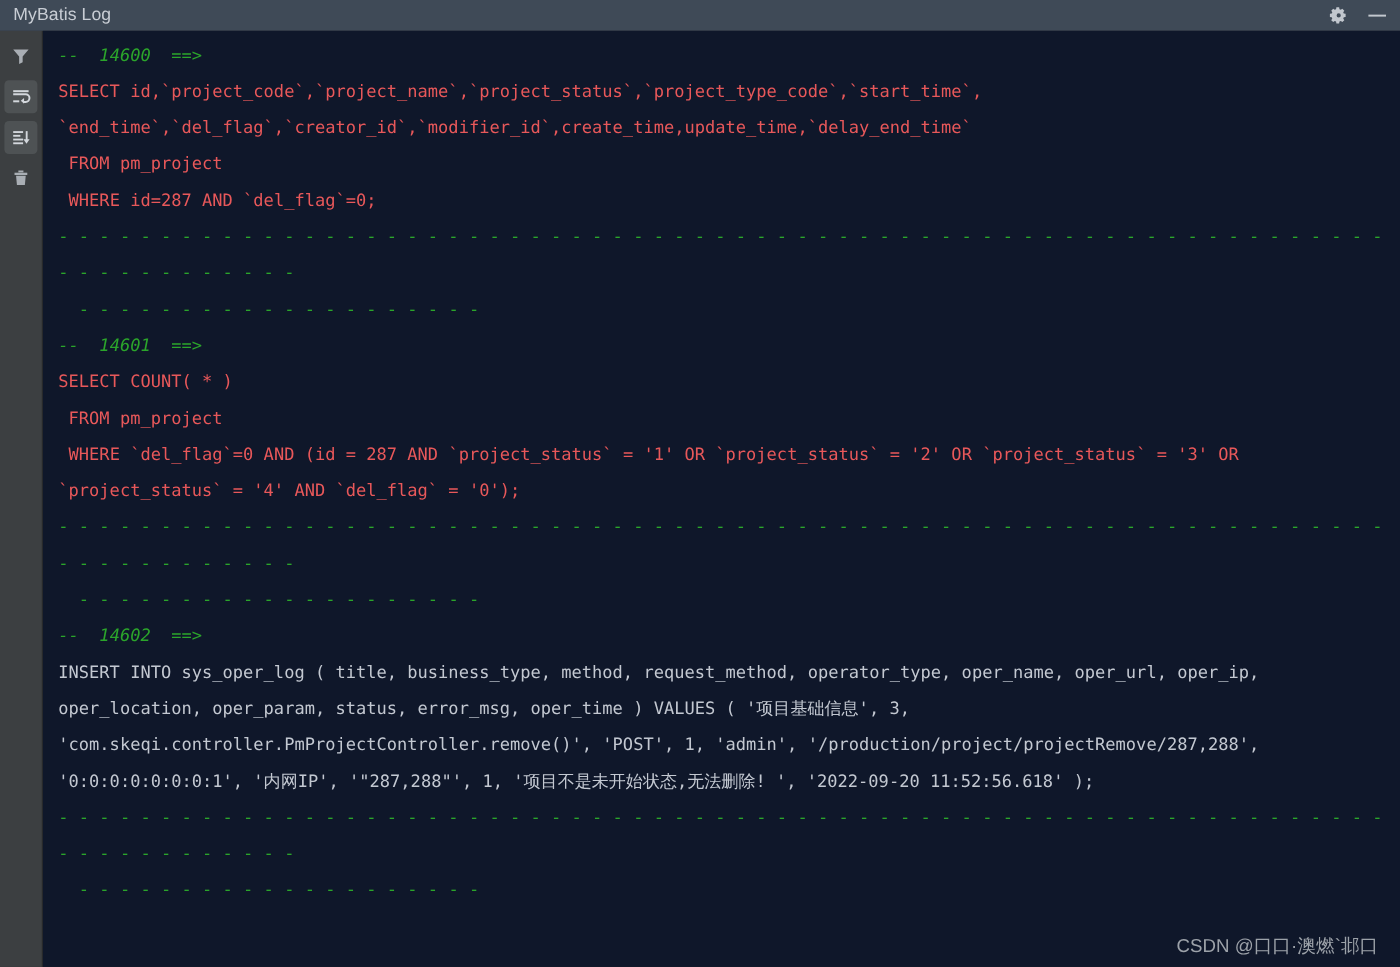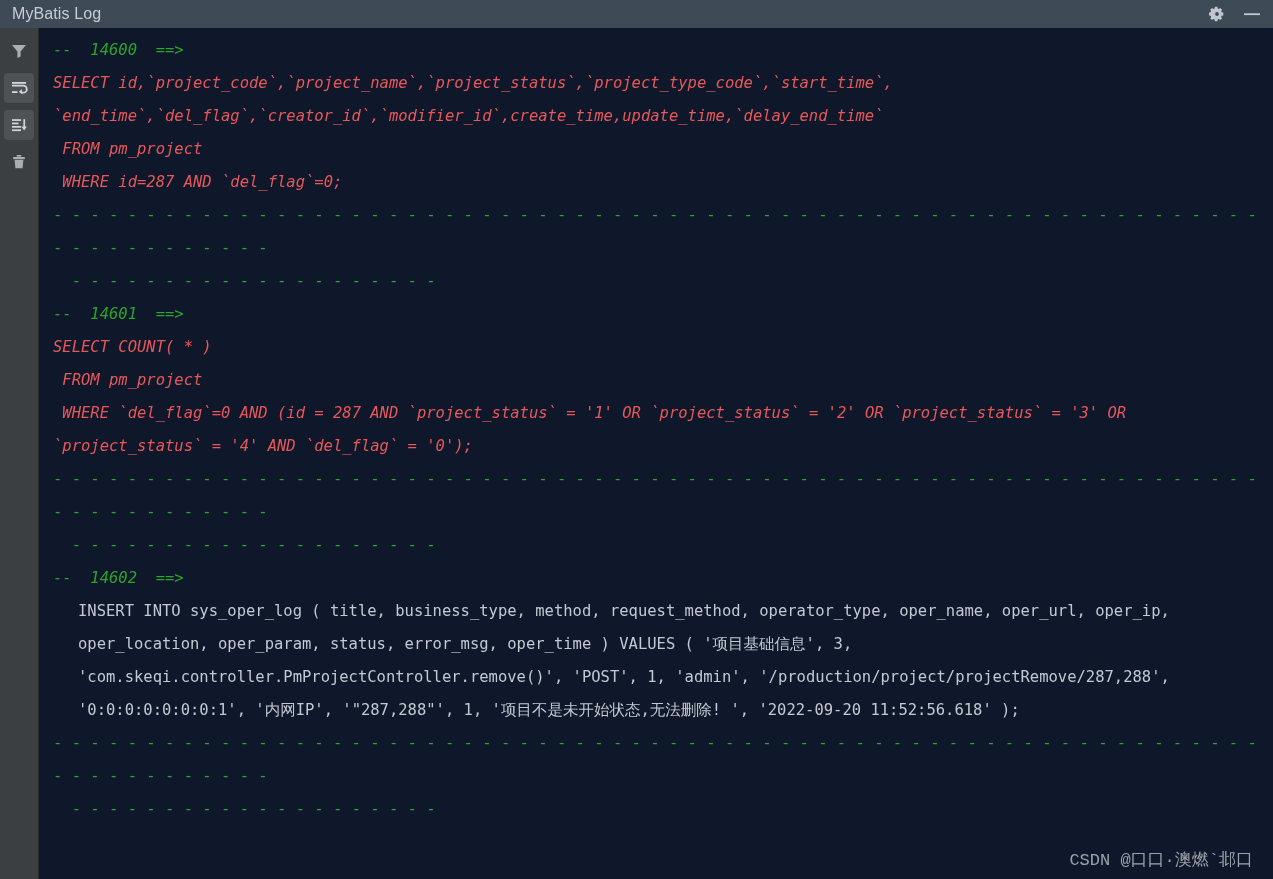--- a/index.html
+++ b/index.html
@@ -104,7 +104,7 @@
   .ln { display: block; }
   .c-meta   { color: #2ba52b; font-style: italic; }
   .c-metaop { color: #2ba52b; font-style: normal; }
-  .c-sql    { color: #e8585a; font-style: italic; }
+  .c-sql    { color: #e8585a; }
   .c-plain  { color: #c3c8d1; margin-left: 25px; }
   .c-sep    { color: #2ba52b; font-style: normal; letter-spacing: 0px; }
 

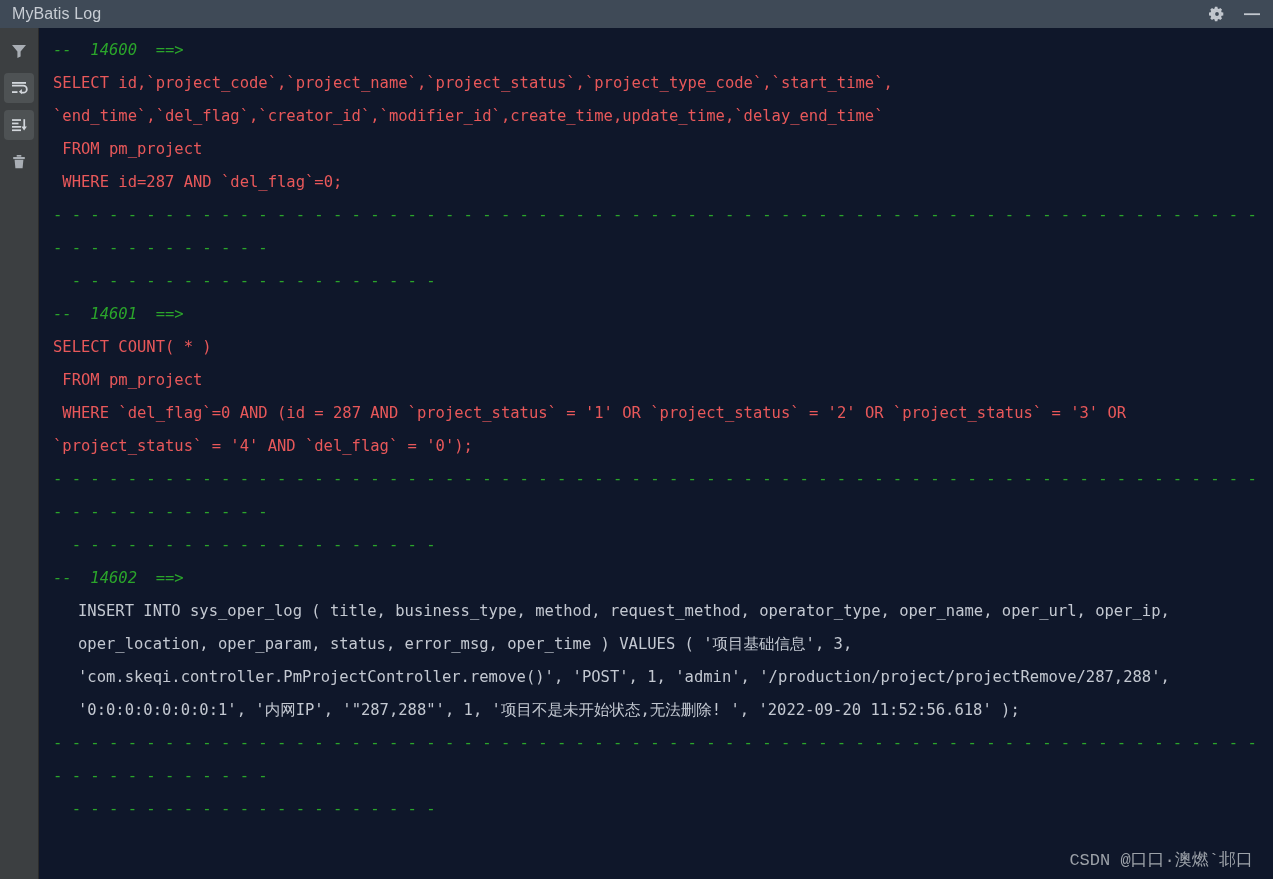--- a/index.html
+++ b/index.html
@@ -105,7 +105,7 @@
   .c-meta   { color: #2ba52b; font-style: italic; }
   .c-metaop { color: #2ba52b; font-style: normal; }
   .c-sql    { color: #e8585a; }
-  .c-plain  { color: #c3c8d1; margin-left: 25px; }
+  .c-plain  { color: #c3c8d1; }
   .c-sep    { color: #2ba52b; font-style: normal; letter-spacing: 0px; }
 
   .watermark {

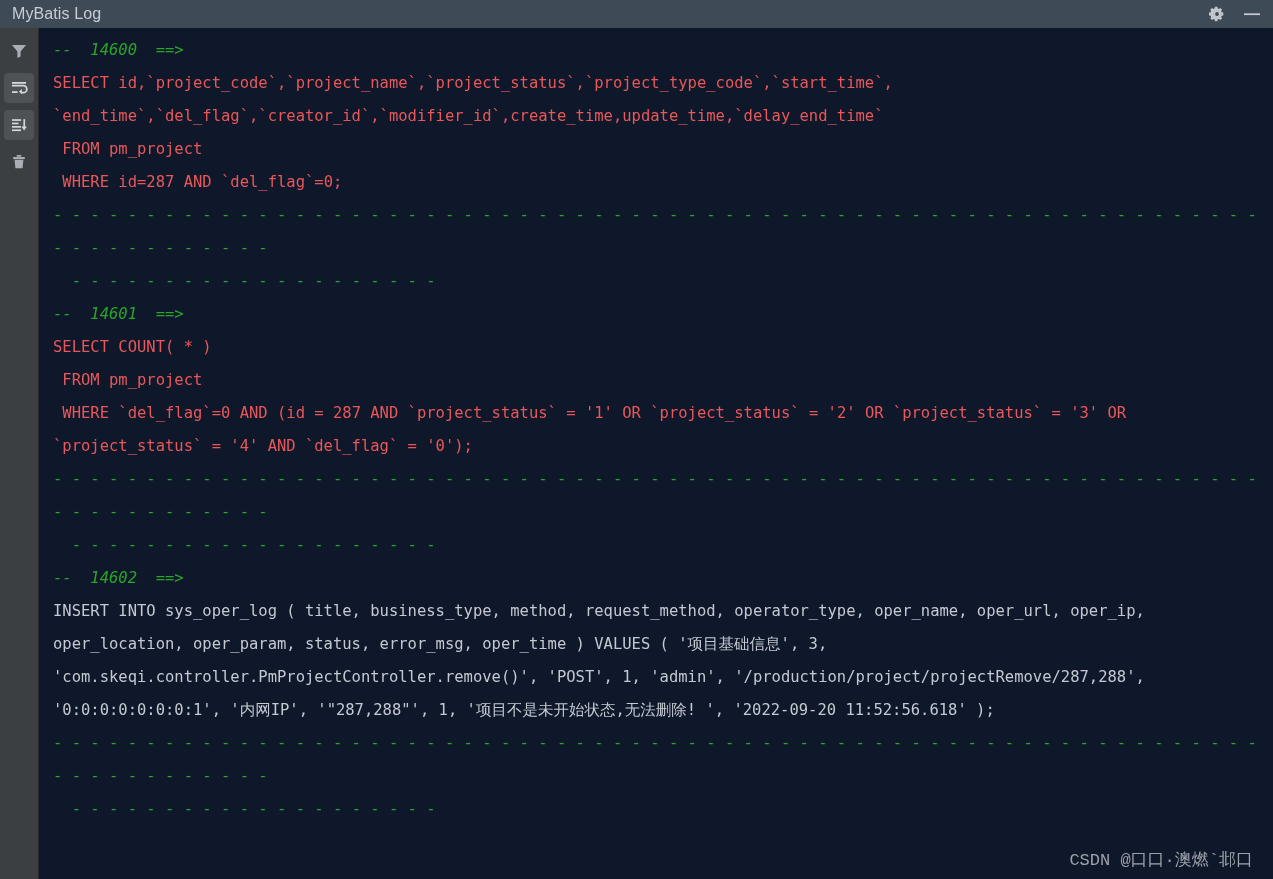--- a/index.html
+++ b/index.html
@@ -114,7 +114,7 @@
     bottom: 8px;
     color: #a9aeb4;
     font-size: 17px;
-    font-family: Liberation Mono, monospace;
+    font-family: Liberation Sans, sans-serif;
     opacity: 0.92;
     pointer-events: none;
     white-space: nowrap;

